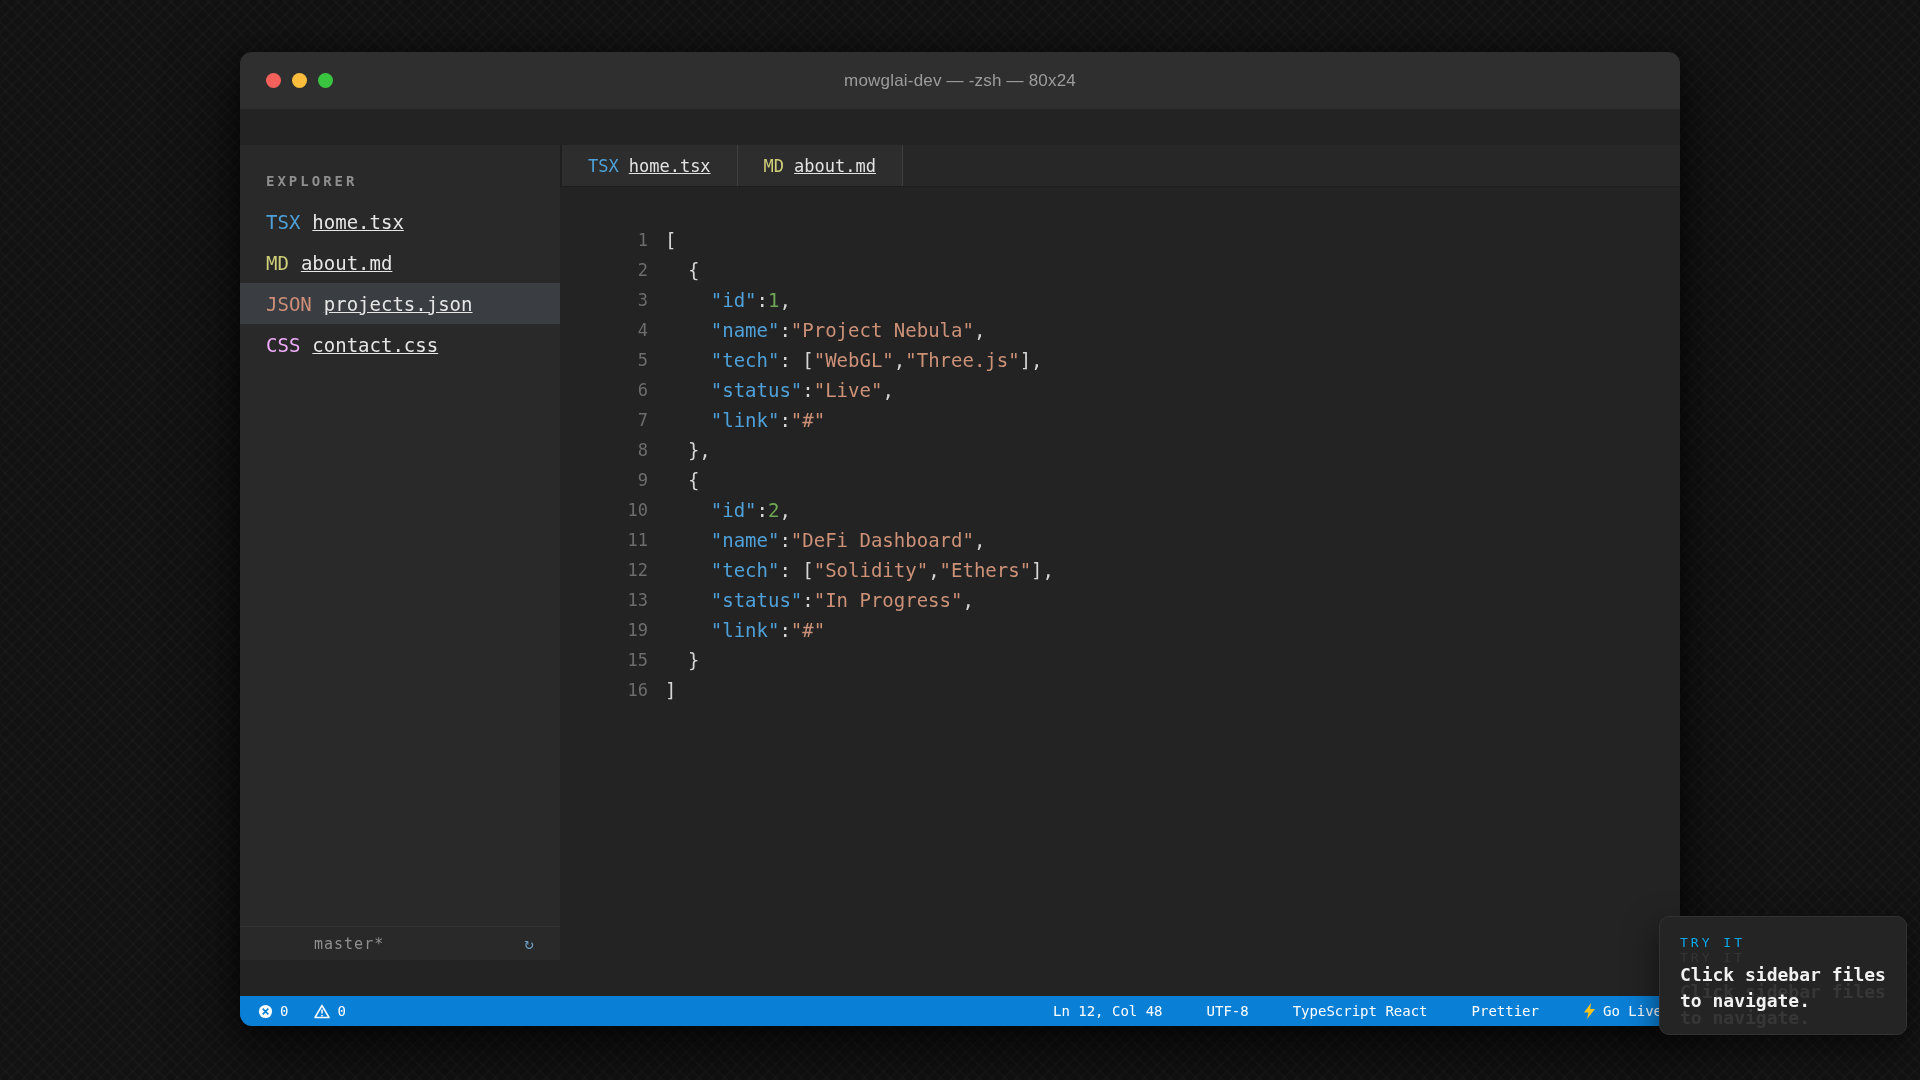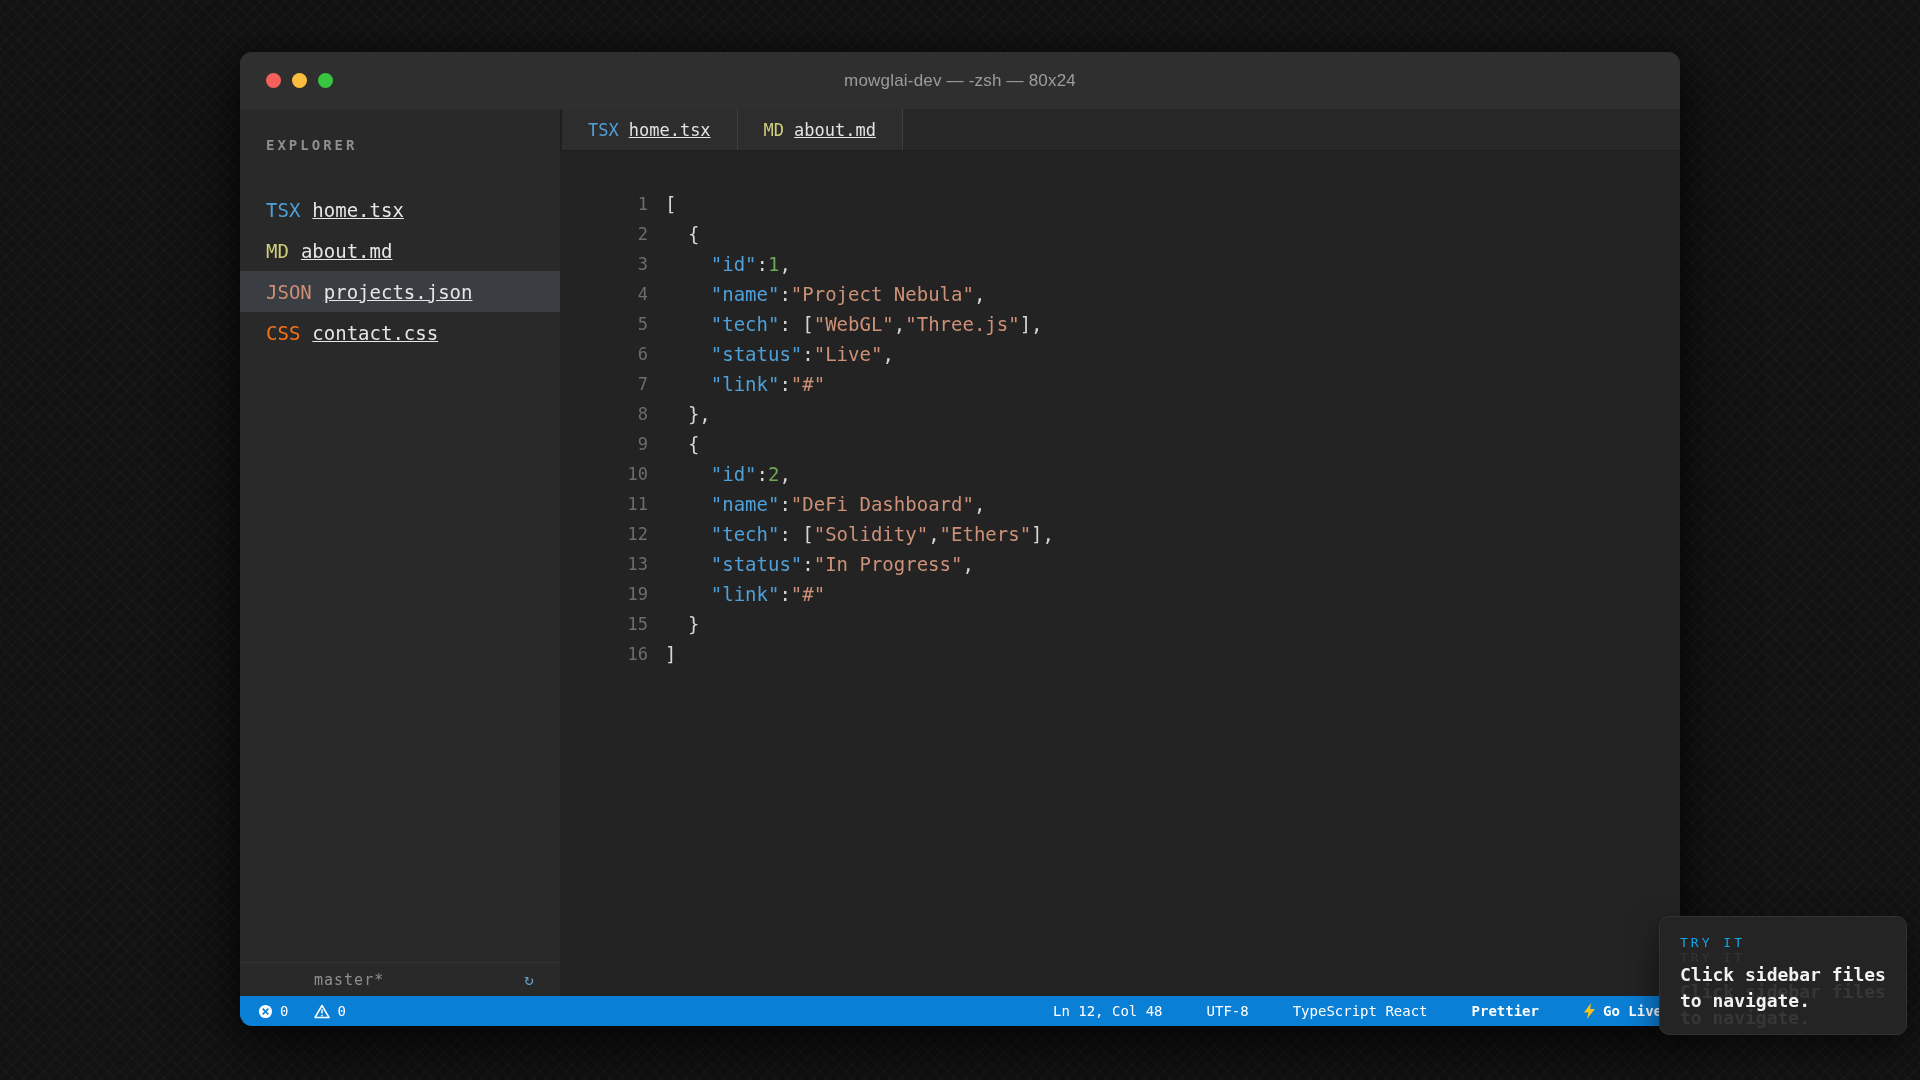--- a/index.html
+++ b/index.html
@@ -26,6 +26,7 @@
     overflow: hidden;
     display: flex;
     flex-direction: column;
+    gap: 36px;
   }
 
   .titlebar {

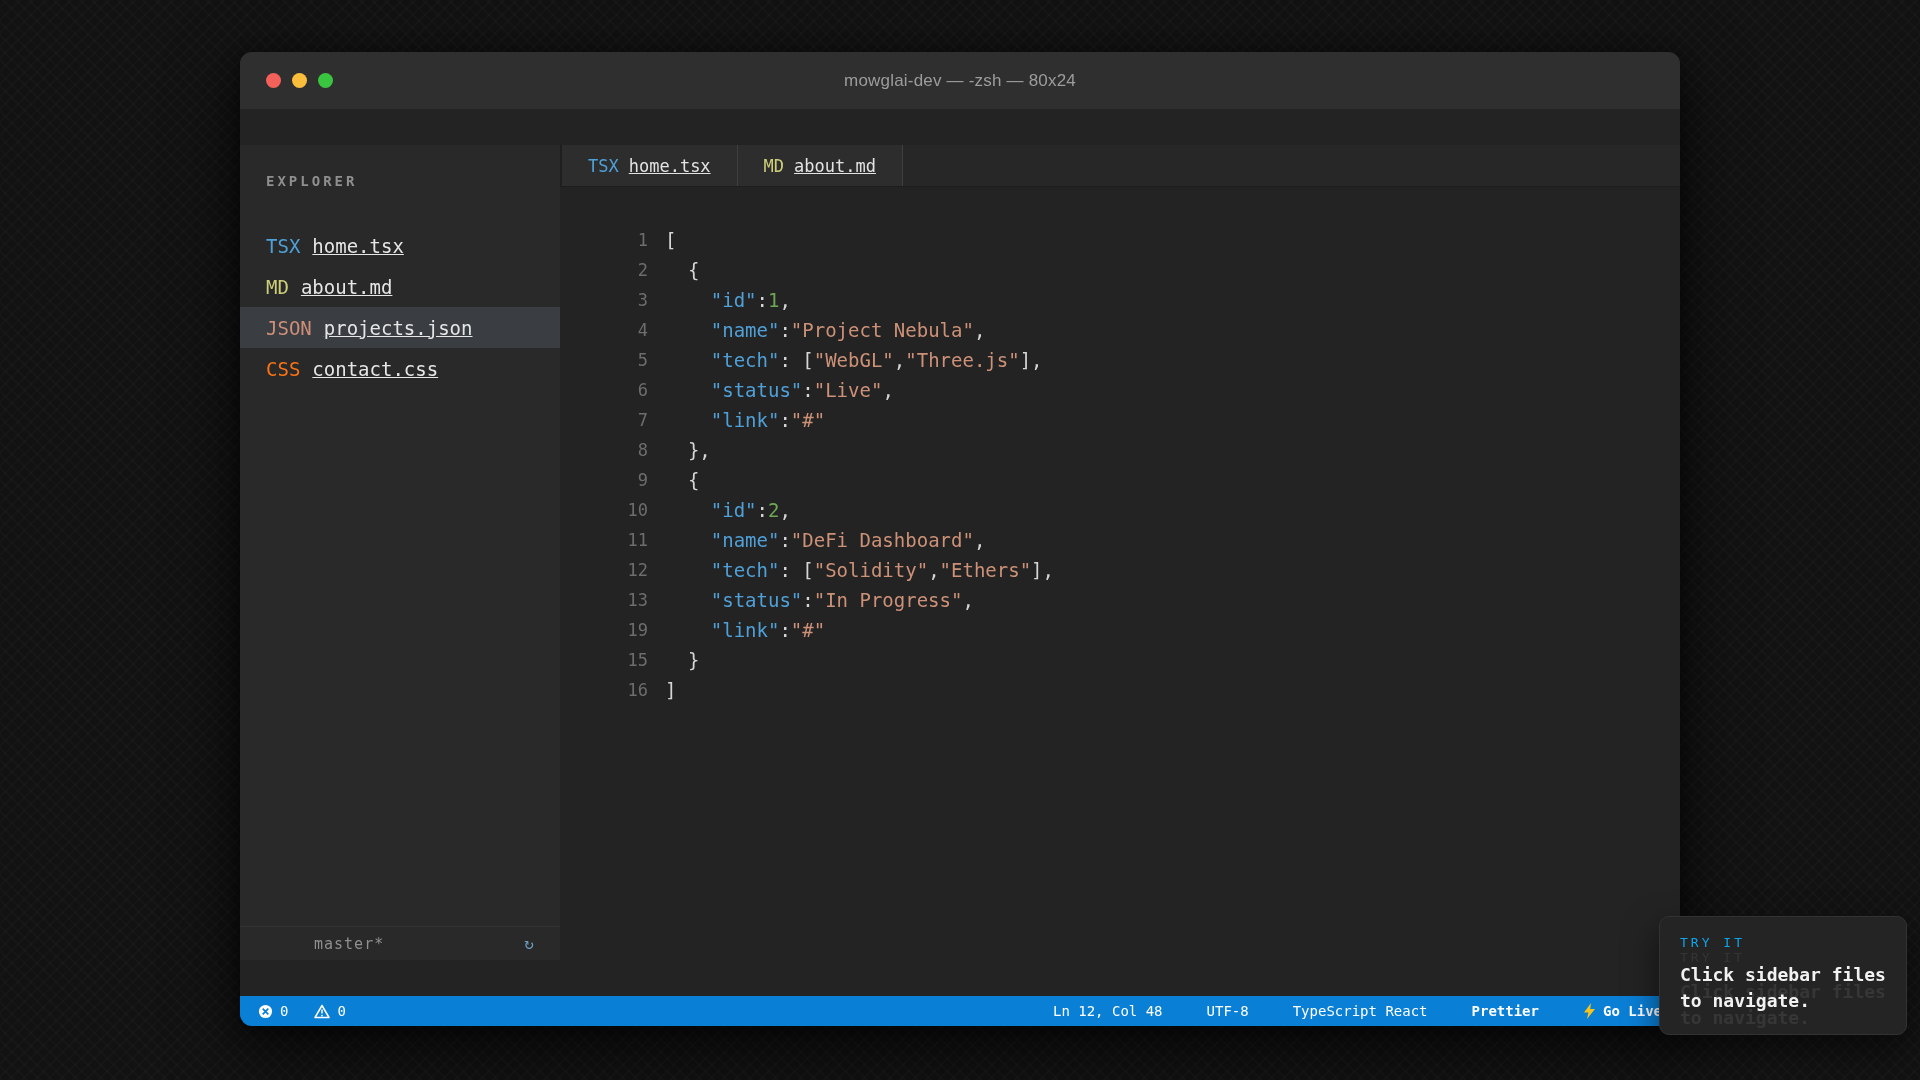--- a/index.html
+++ b/index.html
@@ -72,7 +72,7 @@
     font-weight: bold;
     letter-spacing: 3px;
     padding: 0 26px;
-    margin-bottom: 36px;
+    margin-bottom: 12px;
   }
   .file-item {
     height: 41px;

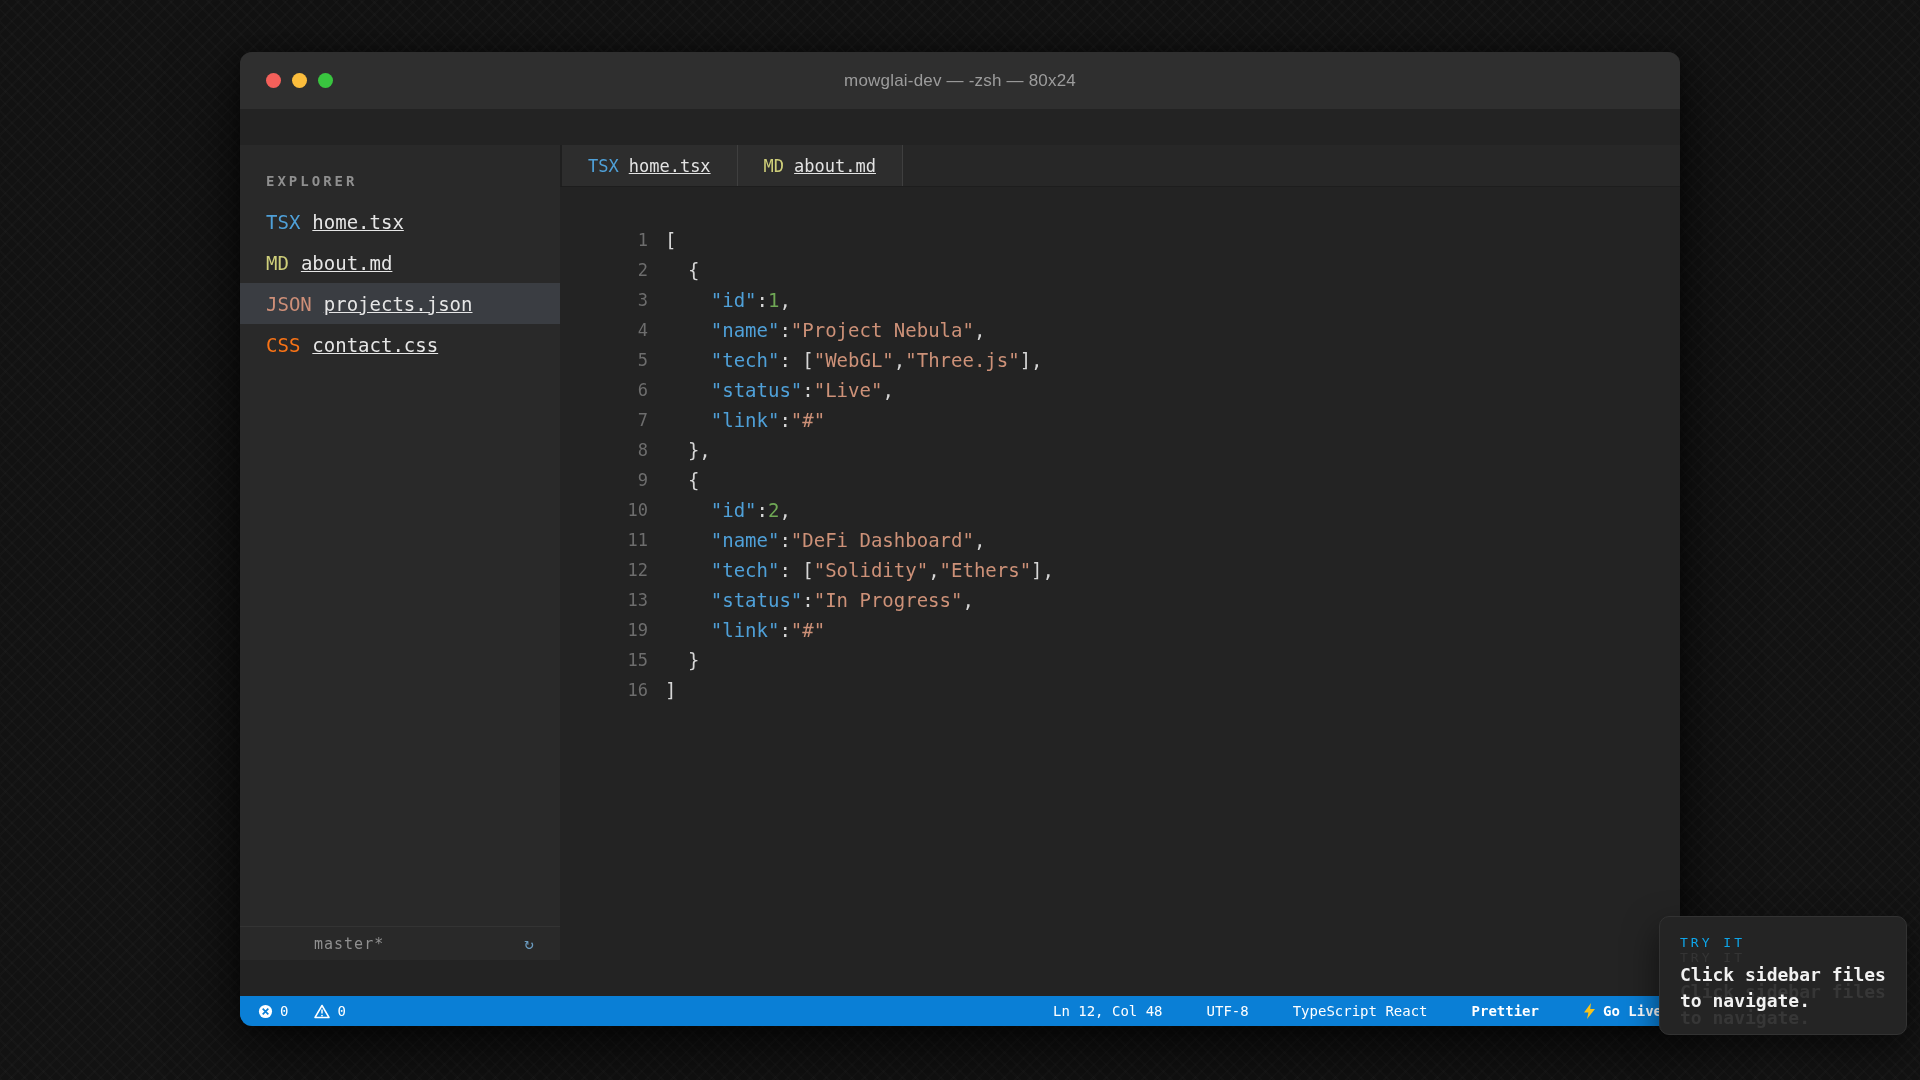--- a/index.html
+++ b/index.html
@@ -217,7 +217,7 @@
           <div class="file-item"><span class="file-badge" style="color: rgb(79, 160, 216);">TSX</span><span class="file-name">home.tsx</span></div>
           <div class="file-item"><span class="file-badge" style="color: rgb(207, 207, 122);">MD</span><span class="file-name">about.md</span></div>
           <div class="file-item selected"><span class="file-badge" style="color: rgb(206, 143, 120);">JSON</span><span class="file-name">projects.json</span></div>
-          <div class="file-item"><span class="file-badge" style="color: #f97316;">CSS</span><span class="file-name">contact.css</span></div>
+          <div class="file-item"><span class="file-badge" style="color: #f0abfc;">CSS</span><span class="file-name">contact.css</span></div>
         </div>
       <div class="sidebar-footer">
         <span class="branch-label">master*</span>

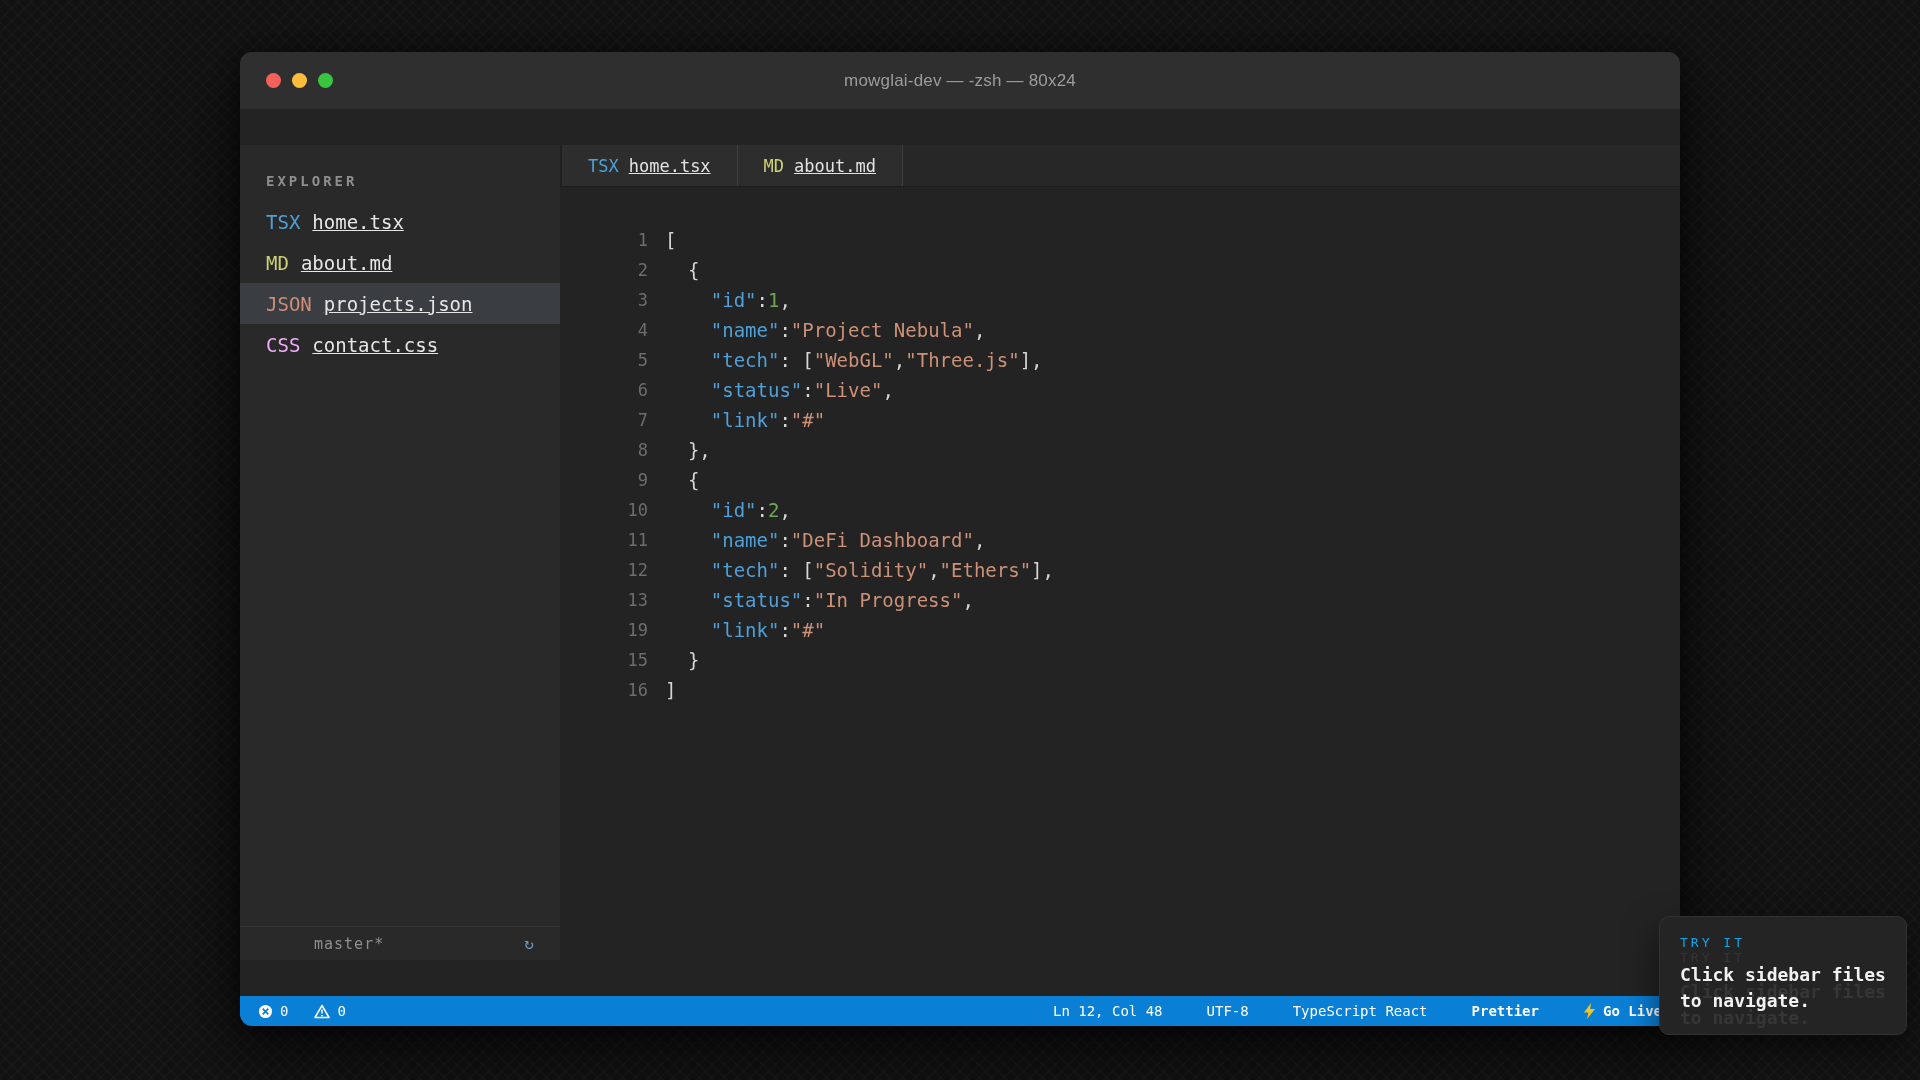--- a/index.html
+++ b/index.html
@@ -165,7 +165,7 @@
   .status-item { display: flex; align-items: center; cursor: pointer; }
   .status-left .status-item { margin-right: 26px; }
   .status-right .status-item { margin-left: 44px; }
-  .status-item.bold { font-weight: bold; }
+  .status-item.bold { font-weight: normal; }
   .status-icon { display: inline-flex; margin-right: 7px; }
 
   

